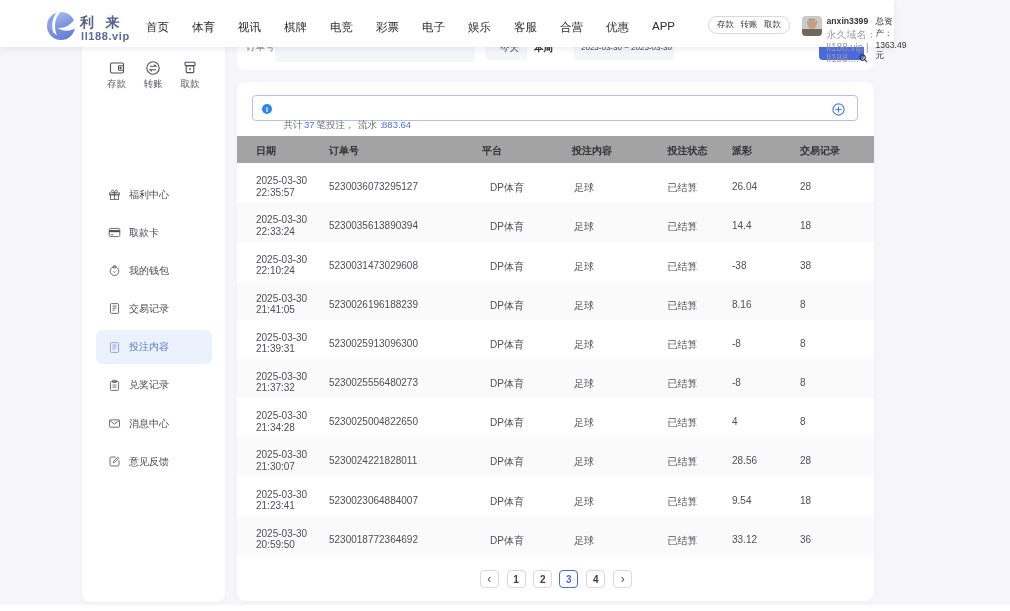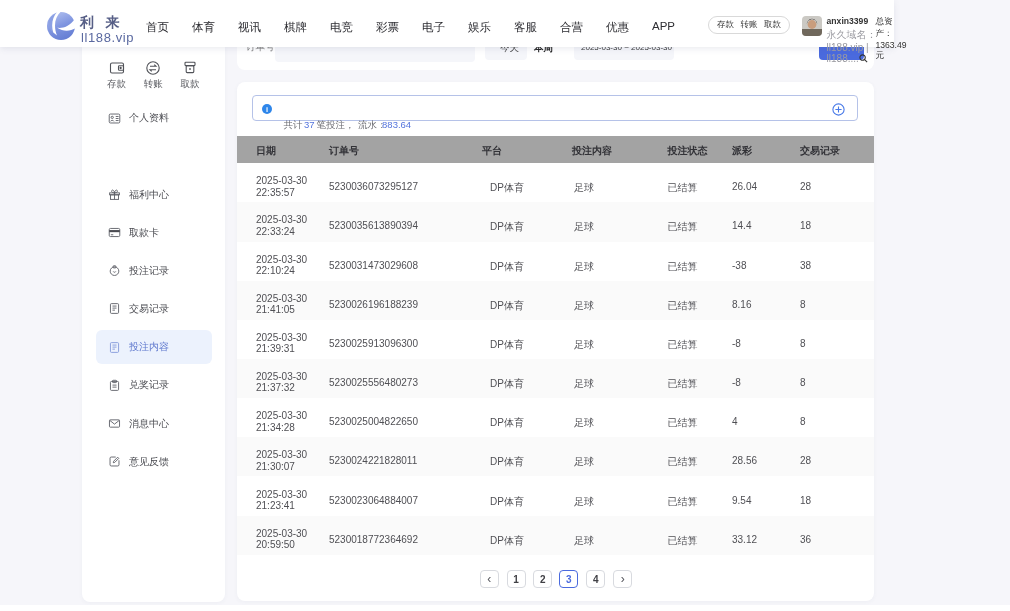--- a/index.html
+++ b/index.html
@@ -322,7 +322,7 @@
     <path d="M28.8 5.6 C22.5 14.6 16.3 16.5 10.2 15.8 C16.6 20.2 24.3 18.8 28.4 16.4 Z" fill="#fff"></path>
   </svg>
   <div class="abs" style="left:80px;top:13.5px;font-size:14px;letter-spacing:11.5px;color:#565e86;font-weight:bold;">利来</div>
-  <div class="abs" style="left:81px;top:29.5px;font-size:13px;font-weight:normal;color:#5a69a0;letter-spacing:0.6px;">ll188.vip</div>
+  <div class="abs" style="left:81px;top:29.5px;font-size:11px;font-weight:bold;color:#5a69a0;letter-spacing:0.6px;">ll188.vip</div>
   <span class="nv" style="left:146px">首页</span>
     <span class="nv" style="left:192px">体育</span>
     <span class="nv" style="left:238px">视讯</span>

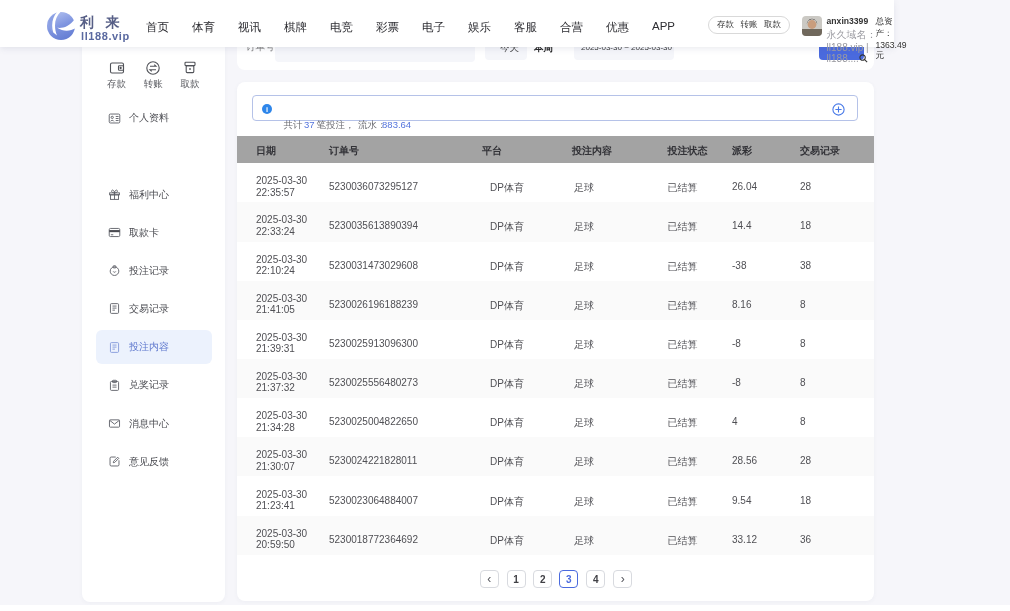--- a/index.html
+++ b/index.html
@@ -71,15 +71,6 @@
       </svg>
     <div>取款</div>
   </div>
-<div class="mi" style="top:61.0px">
-<svg class="micon" viewBox="0 0 16 16">
-        <rect x="1.5" y="2.5" width="13" height="11" rx="1.5"></rect>
-        <circle cx="5.2" cy="6.6" r="1.4"></circle>
-        <path d="M3.2 11.5c.4-1.6 3.6-1.6 4 0"></path>
-        <path d="M9.5 5.5h3.5M9.5 8h3.5M9.5 10.5h3.5"></path>
-      </svg>
-      <span>个人资料</span>
-</div>
 <div class="mi" style="top:137.5px">
 <svg class="micon" viewBox="0 0 16 16">
         <rect x="2" y="6" width="12" height="2.4"></rect>

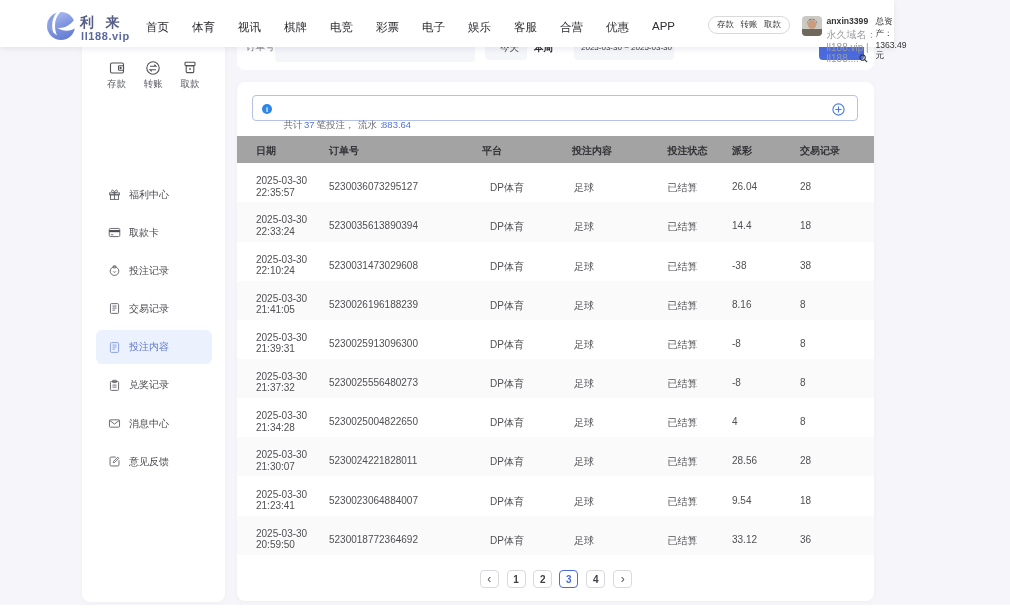--- a/index.html
+++ b/index.html
@@ -93,7 +93,7 @@
         <rect x="6.3" y="2.2" width="3.4" height="2.6" rx="0.7"></rect>
         <path d="M6.5 9.2c.4 1.3 2.6 1.3 3 0"></path>
       </svg>
-      <span>投注记录</span>
+      <span>我的钱包</span>
 </div>
 <div class="mi" style="top:251.5px">
 <svg class="micon" viewBox="0 0 16 16">

